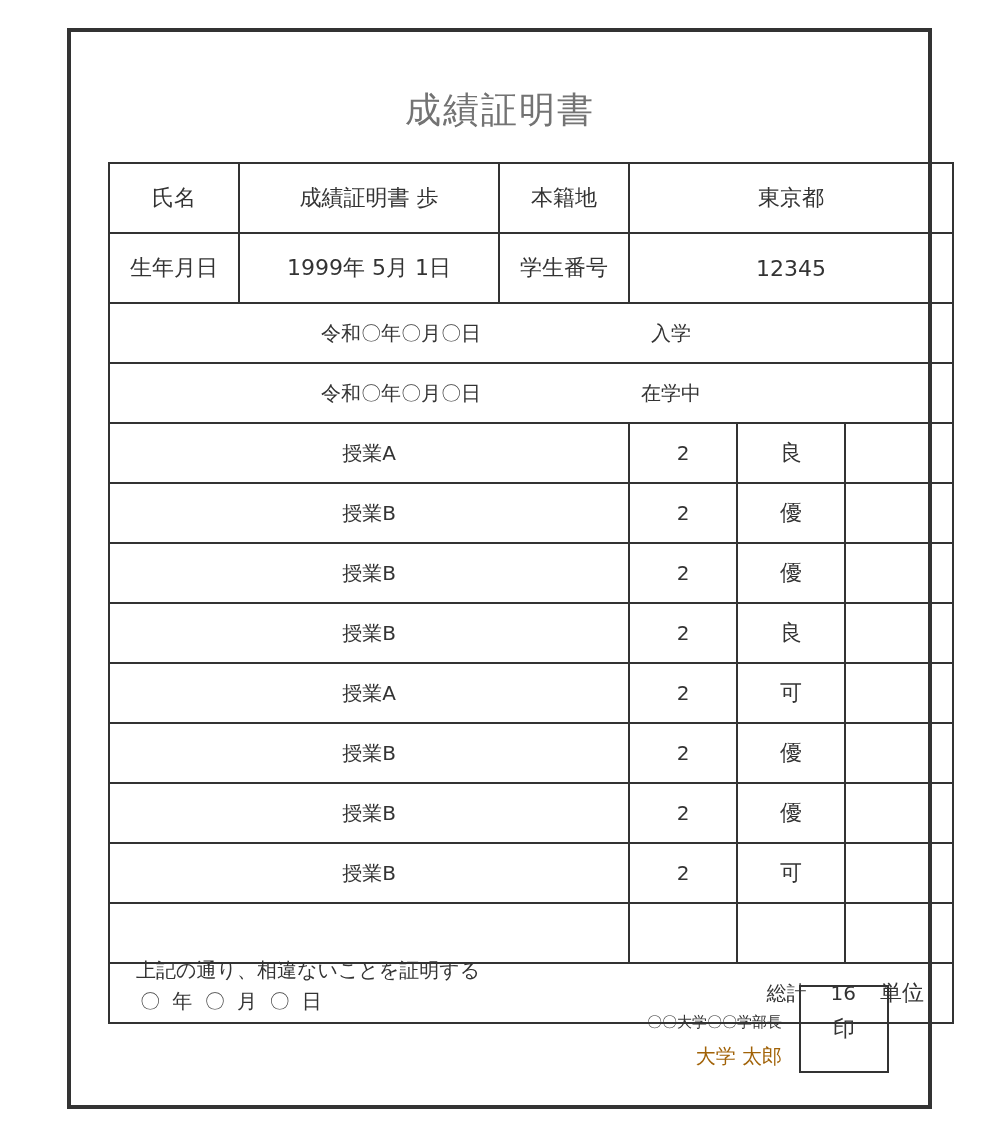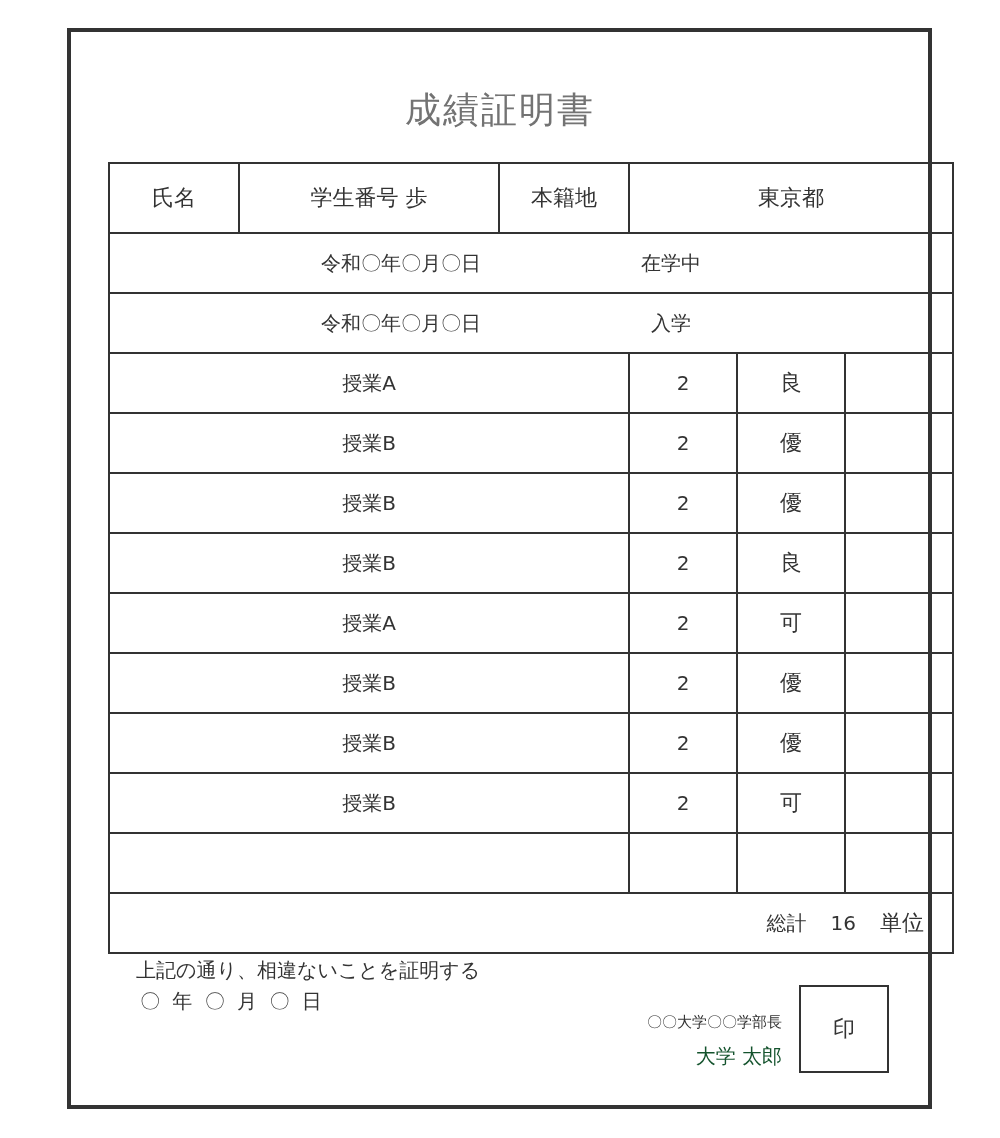--- a/index.html
+++ b/index.html
@@ -46,7 +46,7 @@
   <tbody>
       <tr class="h60">
     <td>氏名</td>
-    <td>学生番号 歩</td>
+    <td>成績証明書 歩</td>
     <td colspan="2">本籍地</td>
     <td colspan="3">東京都</td>
   </tr>

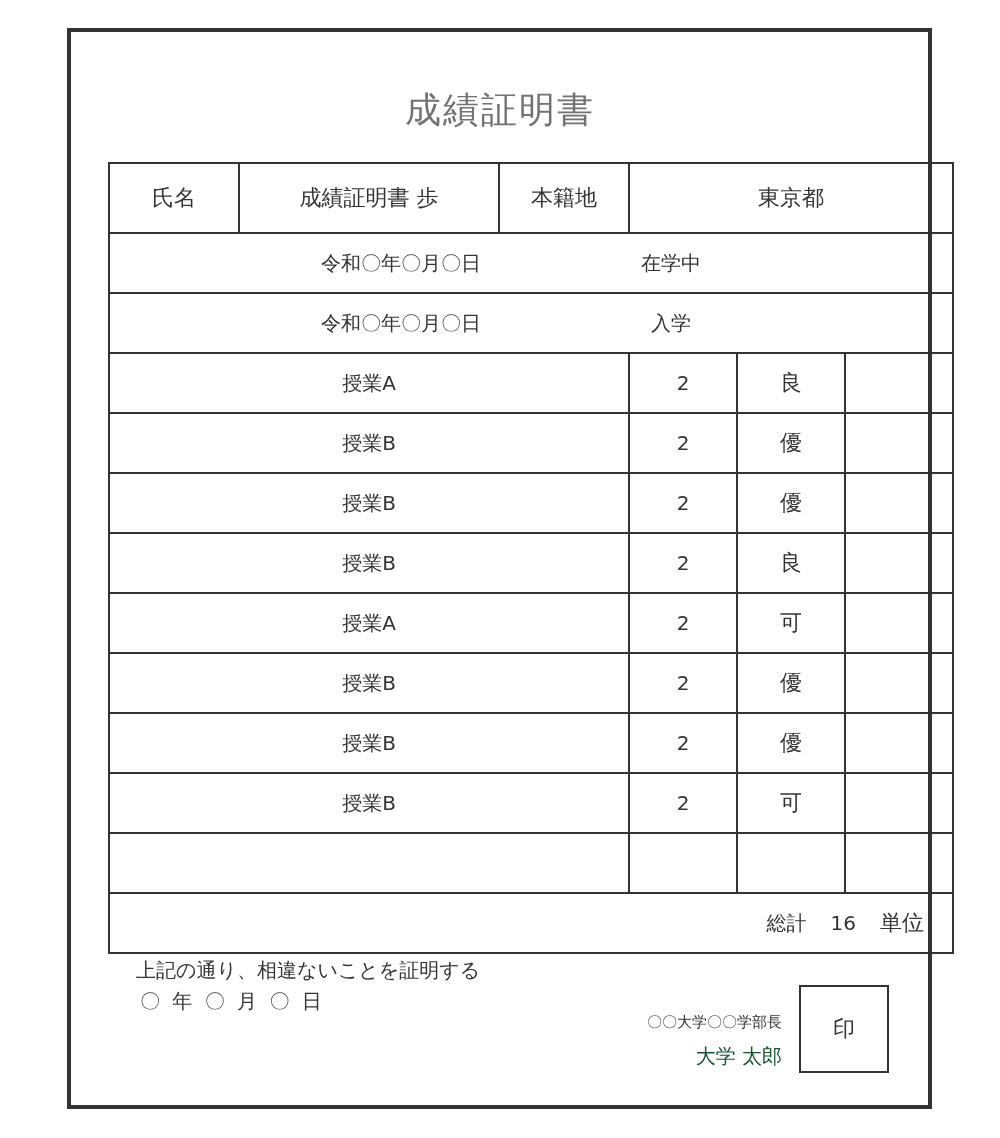--- a/index.html
+++ b/index.html
@@ -49,6 +49,12 @@
     <td>成績証明書 歩</td>
     <td colspan="2">本籍地</td>
     <td colspan="3">東京都</td>
+  </tr>
+  <tr class="h60">
+    <td>生年月日</td>
+    <td>1999年 5月 1日</td>
+    <td colspan="2">学生番号</td>
+    <td colspan="3">12345</td>
   </tr>
   <tr class="h50">
     <td colspan="7" class="sm">

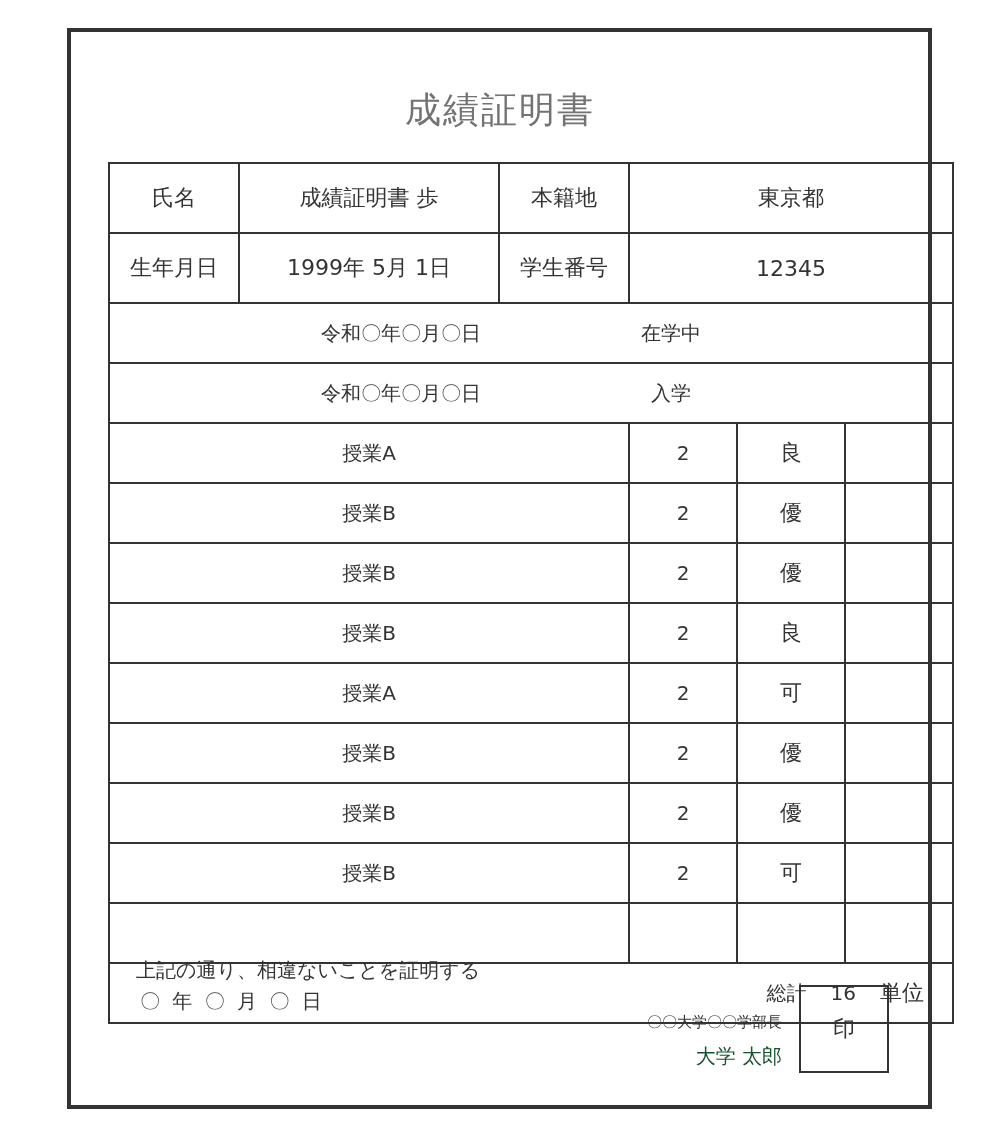--- a/index.html
+++ b/index.html
@@ -58,12 +58,12 @@
   </tr>
   <tr class="h50">
     <td colspan="7" class="sm">
-      <span style="display:inline-block;width:300px;text-align:right;margin-left:-20px">令和〇年〇月〇日</span><span style="display:inline-block;width:380px;text-align:center">在学中</span>
+      <span style="display:inline-block;width:300px;text-align:right;margin-left:-20px">令和〇年〇月〇日</span><span style="display:inline-block;width:380px;text-align:center">入学</span>
     </td>
   </tr>
   <tr class="h50">
     <td colspan="7" class="sm">
-      <span style="display:inline-block;width:300px;text-align:right;margin-left:-20px">令和〇年〇月〇日</span><span style="display:inline-block;width:380px;text-align:center">入学</span>
+      <span style="display:inline-block;width:300px;text-align:right;margin-left:-20px">令和〇年〇月〇日</span><span style="display:inline-block;width:380px;text-align:center">在学中</span>
     </td>
   </tr>
   <tr class="h50">

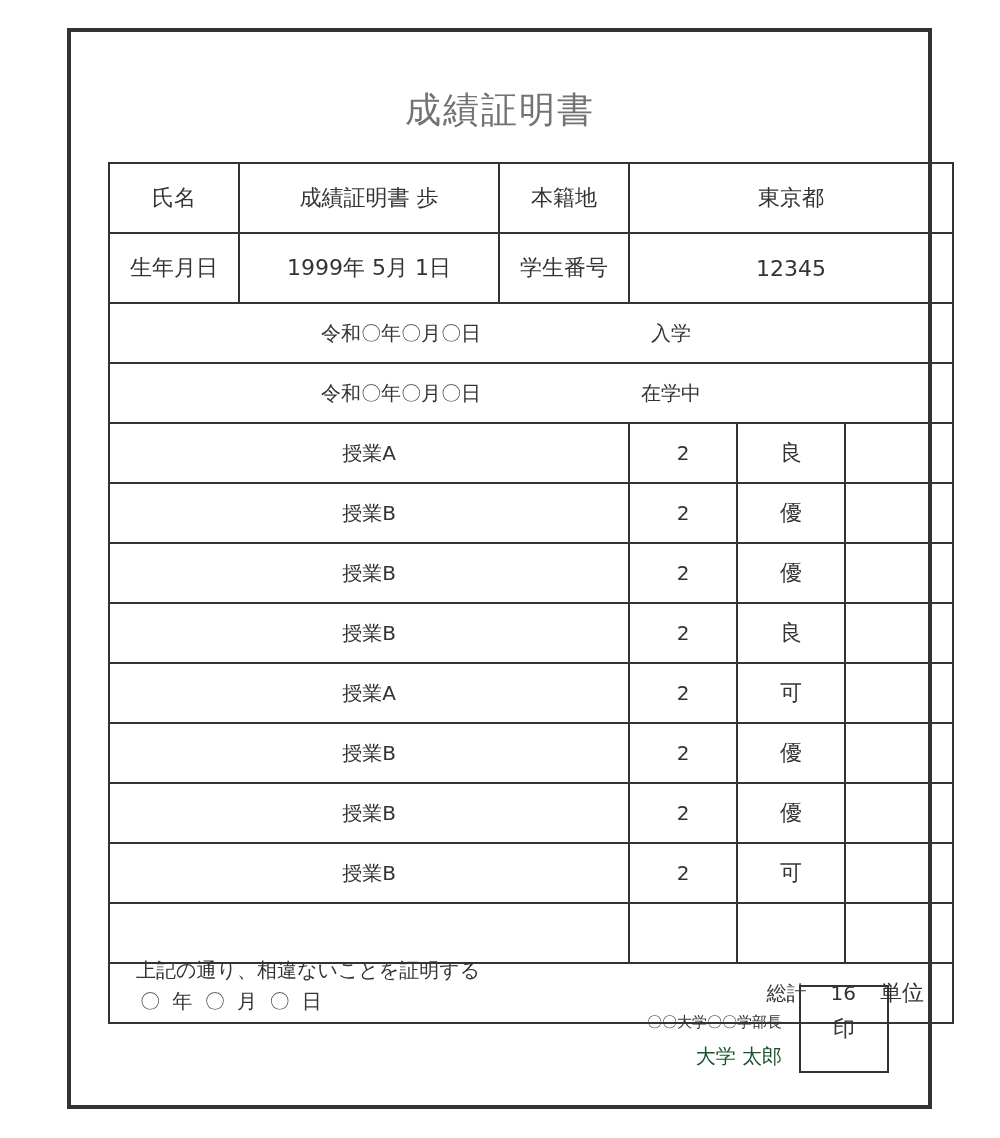--- a/index.html
+++ b/index.html
@@ -21,7 +21,7 @@
   .footer-text { position:absolute; left:136px; top:955px; font-size:20px; line-height:30px; color:#333333; }
   .footer-date { position:absolute; left:128px; top:988px; font-size:20px; word-spacing:6px; color:#333333;margin-left:12px; }
   .signer-org { position:absolute; right:218px; top:1013px; font-size:15px; color:#333333; text-align:center; }
-  .signer-name { position:absolute; right:218px; top:1043px; font-size:20px; color:#14532d; text-align:right; }
+  .signer-name { position:absolute; right:218px; top:1043px; font-size:20px; color:#a16207; text-align:right; }
   .seal { position:absolute; left:799px; top:985px; width:86px; height:84px;
           border:2px solid #333333; display:flex; align-items:center; justify-content:center;
           font-size:22px; color:#333333; }

